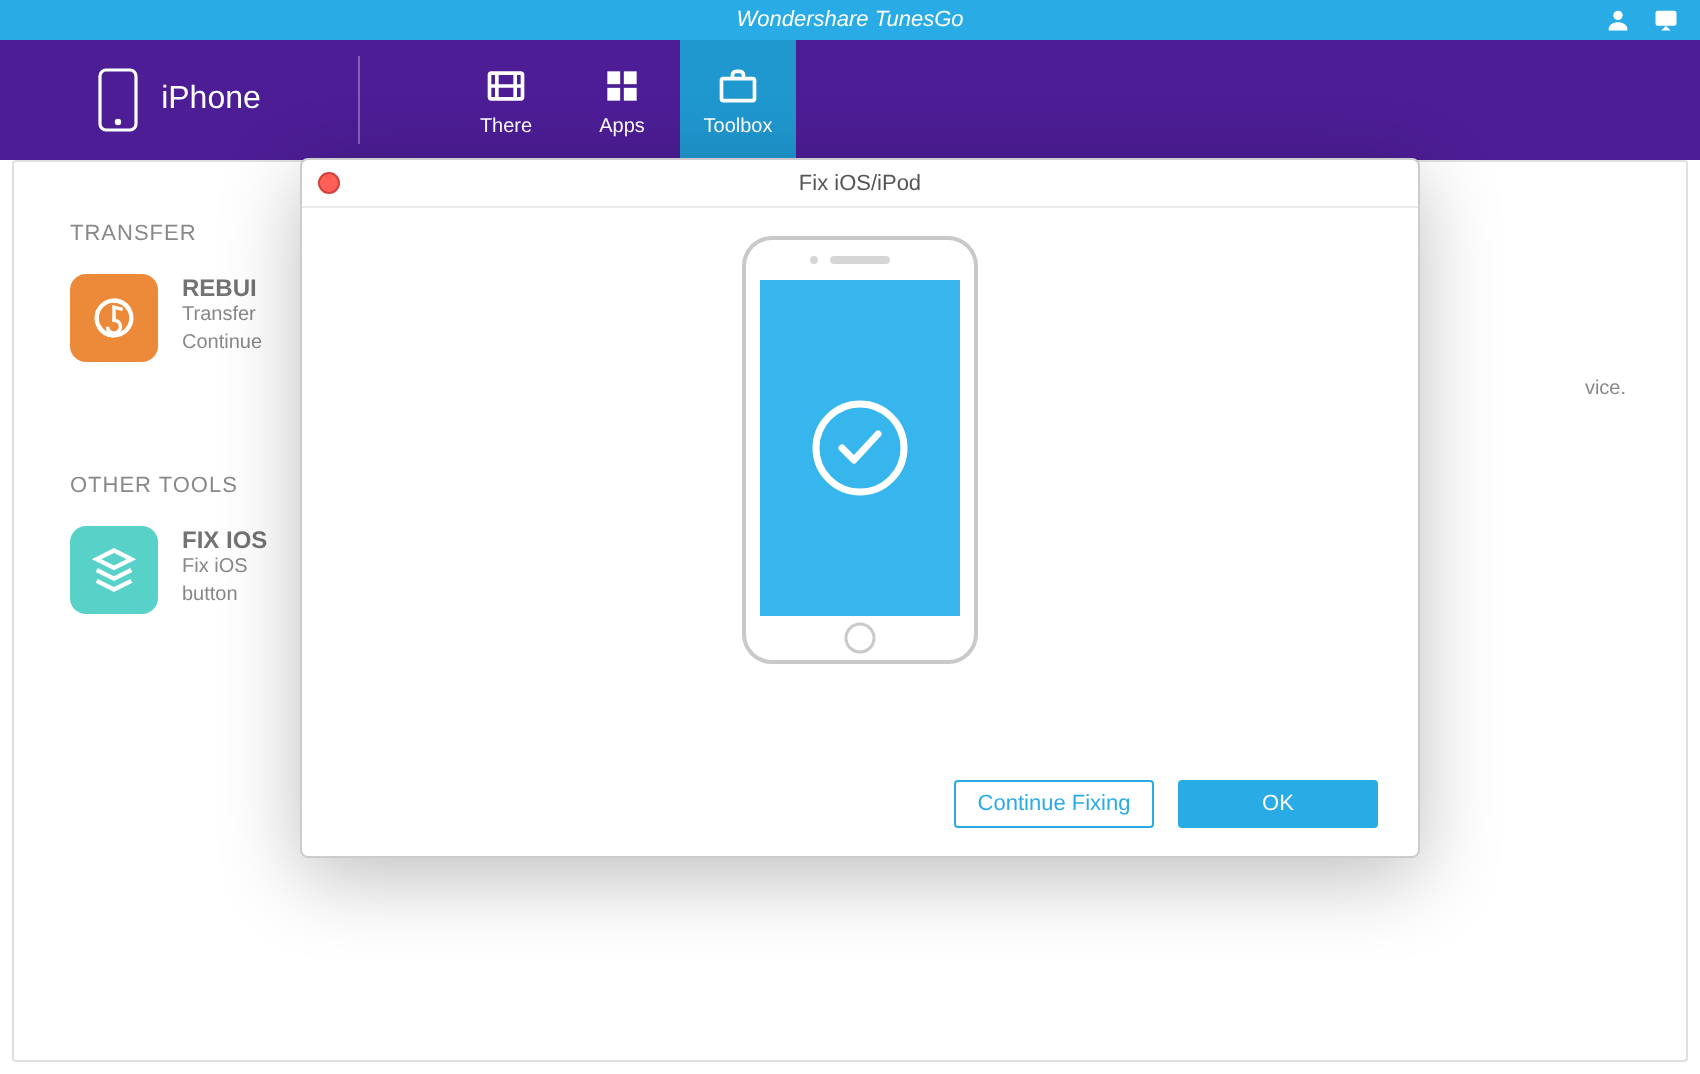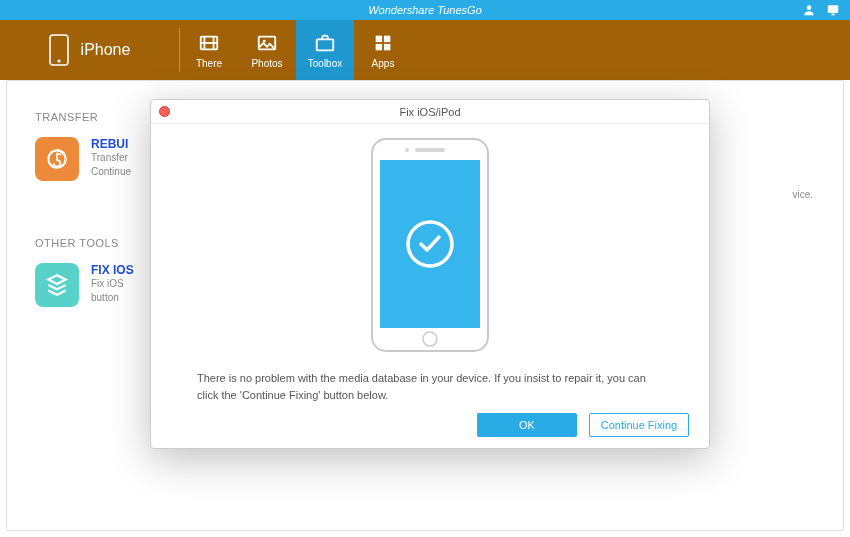--- a/index.html
+++ b/index.html
@@ -11,7 +11,7 @@
 .titlebar .ri { width: 14px; height: 14px; margin-top: 3px; }
 
 
-.main-nav { height: 60px; background: #a16207; display: flex; align-items: stretch; color: #fff; }
+.main-nav { height: 60px; background: #4c1d95; display: flex; align-items: stretch; color: #fff; gap: 44px; }
 .device-area { width: 180px; display: flex; align-items: center; justify-content: center; gap: 12px; border-right: 1px solid rgba(255,255,255,0.3); margin: 8px 0; }
 .device-area .phone-icon svg { display:block; }
 .device-name { font-size: 16px; font-weight: 400; }

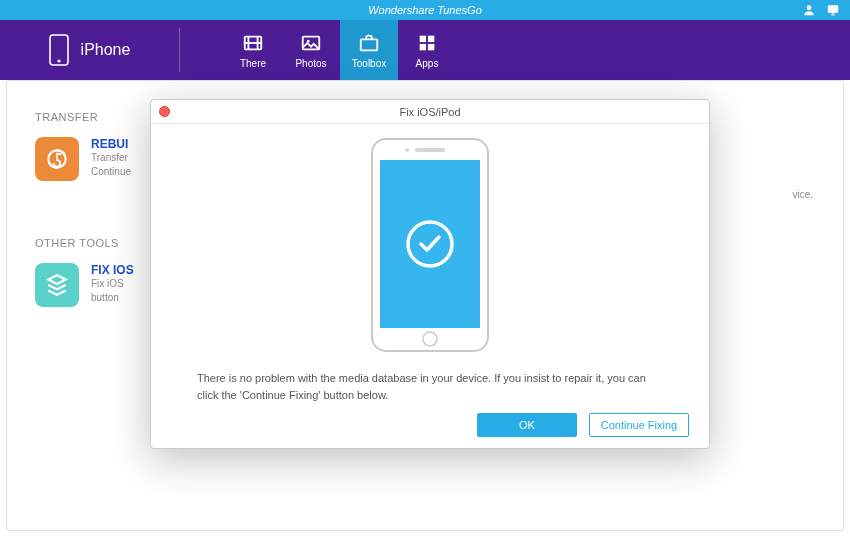--- a/index.html
+++ b/index.html
@@ -87,14 +87,6 @@
         </svg>
       <span>There</span>
     </div>
-    <div class="nav-item">
-      <svg width="22" height="22" viewBox="0 0 24 24" fill="none" stroke="#fff" stroke-width="2">
-          <rect x="3" y="5" width="18" height="14" rx="1"></rect>
-          <circle cx="9" cy="10" r="1.5" fill="#fff" stroke="none"></circle>
-          <path d="M3 17l5-5 4 4 3-3 6 6" stroke="#fff"></path>
-        </svg>
-      <span>Photos</span>
-    </div>
     <div class="nav-item active">
       <svg width="22" height="22" viewBox="0 0 24 24" fill="none" stroke="#fff" stroke-width="2">
           <rect x="3" y="8" width="18" height="12" rx="1"></rect>

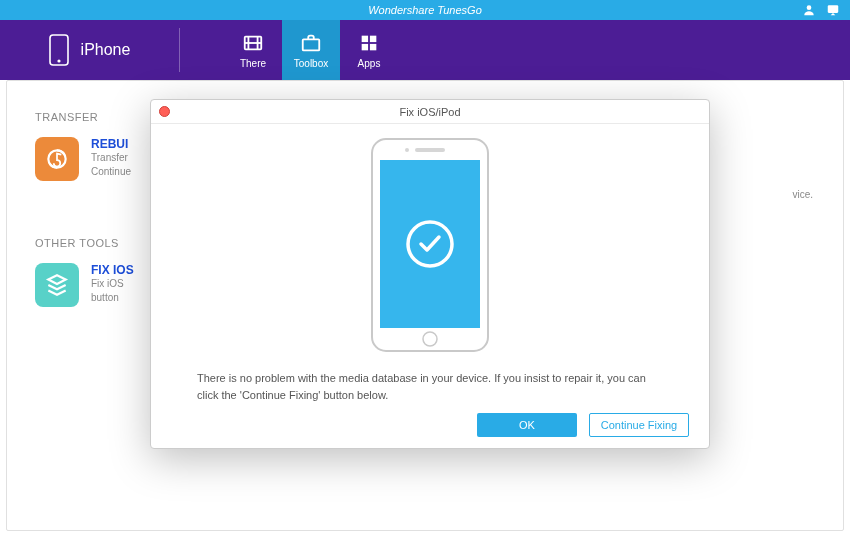--- a/index.html
+++ b/index.html
@@ -87,13 +87,6 @@
         </svg>
       <span>There</span>
     </div>
-    <div class="nav-item active">
-      <svg width="22" height="22" viewBox="0 0 24 24" fill="none" stroke="#fff" stroke-width="2">
-          <rect x="3" y="8" width="18" height="12" rx="1"></rect>
-          <path d="M9 8V6a2 2 0 0 1 2-2h2a2 2 0 0 1 2 2v2"></path>
-        </svg>
-      <span>Toolbox</span>
-    </div>
     <div class="nav-item">
       <svg width="22" height="22" viewBox="0 0 24 24" fill="#fff">
           <rect x="4" y="4" width="7" height="7"></rect>
@@ -102,6 +95,13 @@
           <rect x="13" y="13" width="7" height="7"></rect>
         </svg>
       <span>Apps</span>
+    </div>
+    <div class="nav-item active">
+      <svg width="22" height="22" viewBox="0 0 24 24" fill="none" stroke="#fff" stroke-width="2">
+          <rect x="3" y="8" width="18" height="12" rx="1"></rect>
+          <path d="M9 8V6a2 2 0 0 1 2-2h2a2 2 0 0 1 2 2v2"></path>
+        </svg>
+      <span>Toolbox</span>
     </div>
   </div>
 </div>

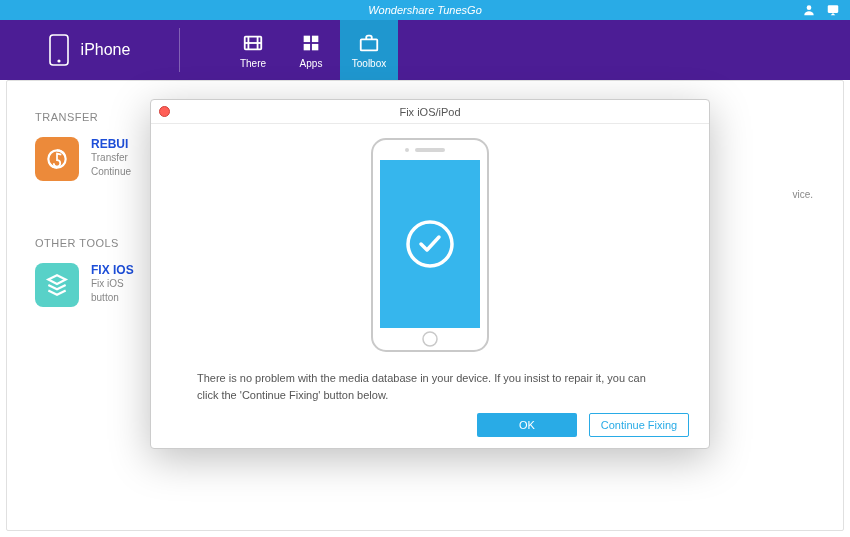--- a/index.html
+++ b/index.html
@@ -35,7 +35,7 @@
 .side-note { position: absolute; right: 30px; top: 108px; font-size: 10px; color: #888; }
 
 
-.modal { position: absolute; top: 99px; left: 150px; width: 560px; height: 350px; background: #fff; border: 1px solid #ccc; border-radius: 4px; box-shadow: 0 10px 40px rgba(0,0,0,0.25); display: flex; flex-direction: column; }
+.modal { position: absolute; top: 79px; left: 150px; width: 560px; height: 350px; background: #fff; border: 1px solid #ccc; border-radius: 4px; box-shadow: 0 10px 40px rgba(0,0,0,0.25); display: flex; flex-direction: column; }
 .modal-header { height: 24px; border-bottom: 1px solid #eaeaea; position: relative; text-align: center; font-size: 11px; color: #555; line-height: 24px; }
 .modal-close { position: absolute; left: 8px; top: 6px; width: 11px; height: 11px; border-radius: 50%; background: #ff5f57; border: 0.5px solid #d1403a; }
 .modal-body { flex: 1; display: flex; flex-direction: column; align-items: center; padding: 14px 46px 0; }

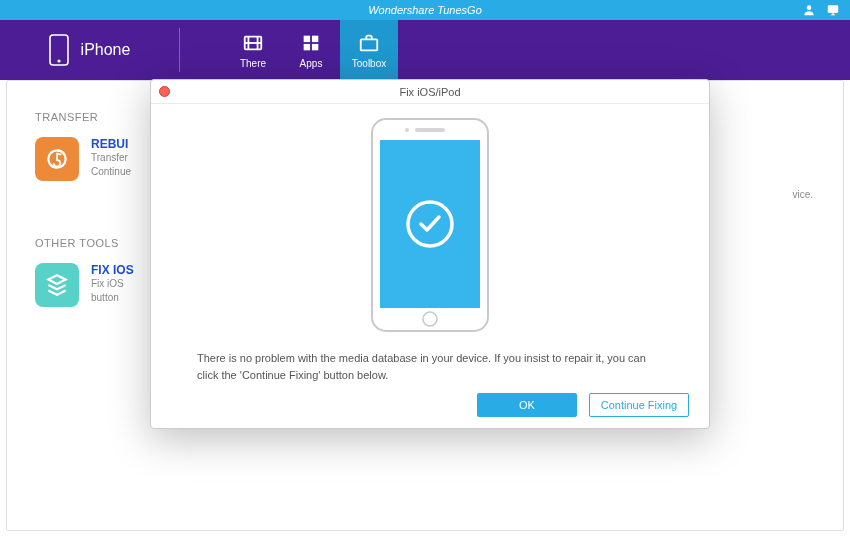--- a/index.html
+++ b/index.html
@@ -29,7 +29,7 @@
 .tool-icon { width: 44px; height: 44px; border-radius: 8px; display: flex; align-items: center; justify-content: center; flex-shrink: 0; }
 .tool-icon.orange { background: #ec8a3a; }
 .tool-icon.teal { background: #58d1c8; }
-.tool-text .tool-title { font-size: 12px; color: #1d4ed8; font-weight: 600; }
+.tool-text .tool-title { font-size: 12px; color: #737373; font-weight: 600; }
 .tool-text .tool-desc { font-size: 10px; color: #888; line-height: 1.4; max-width: 300px; }
 
 .side-note { position: absolute; right: 30px; top: 108px; font-size: 10px; color: #888; }

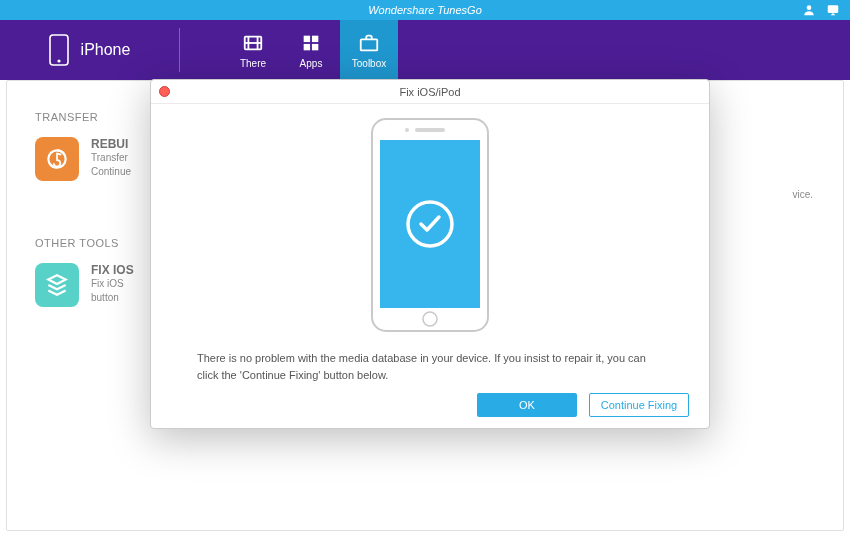--- a/index.html
+++ b/index.html
@@ -165,7 +165,6 @@
         <path d="M50 106 l6 6 l12 -13" fill="none" stroke="#fff" stroke-width="3.5" stroke-linecap="round" stroke-linejoin="round"></path>
       </svg>
     </div>
-    <div class="modal-msg">There is no problem with the media database in your device. If you insist to repair it, you can click the 'Continue Fixing' button below.</div>
   </div>
   <div class="modal-footer">
     <button class="btn btn-primary">OK</button>

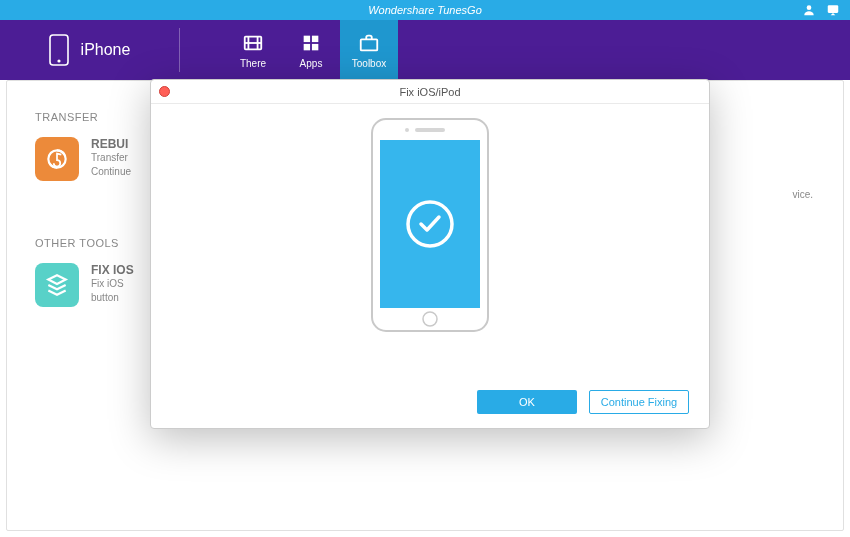--- a/index.html
+++ b/index.html
@@ -167,8 +167,8 @@
     </div>
   </div>
   <div class="modal-footer">
+    <button class="btn btn-outline">Continue Fixing</button>
     <button class="btn btn-primary">OK</button>
-    <button class="btn btn-outline">Continue Fixing</button>
   </div>
 </div>
 

